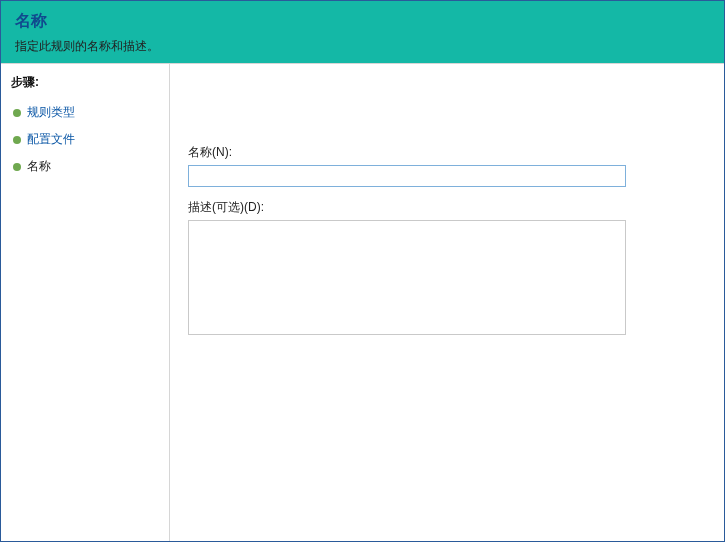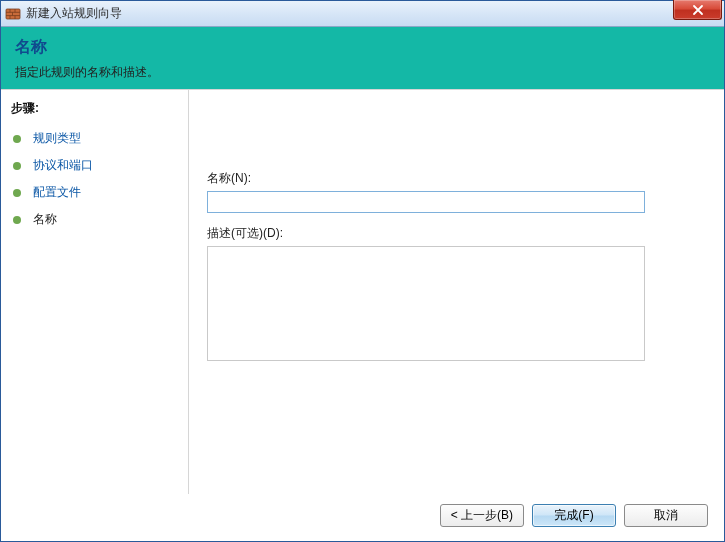--- a/index.html
+++ b/index.html
@@ -170,26 +170,6 @@
 <body>
 
 <div class="window">
-  <div class="titlebar">
-    <span class="title-icon">
-      <svg width="16" height="16" viewBox="0 0 16 16">
-        <rect x="1" y="3" width="14" height="10" rx="1" fill="#c96b3a" stroke="#7a3d1e" stroke-width="0.8"></rect>
-        <line x1="1" y1="6.3" x2="15" y2="6.3" stroke="#7a3d1e" stroke-width="0.8"></line>
-        <line x1="1" y1="9.6" x2="15" y2="9.6" stroke="#7a3d1e" stroke-width="0.8"></line>
-        <line x1="5" y1="3" x2="5" y2="6.3" stroke="#7a3d1e" stroke-width="0.8"></line>
-        <line x1="10" y1="3" x2="10" y2="6.3" stroke="#7a3d1e" stroke-width="0.8"></line>
-        <line x1="7.5" y1="6.3" x2="7.5" y2="9.6" stroke="#7a3d1e" stroke-width="0.8"></line>
-        <line x1="5" y1="9.6" x2="5" y2="13" stroke="#7a3d1e" stroke-width="0.8"></line>
-        <line x1="10" y1="9.6" x2="10" y2="13" stroke="#7a3d1e" stroke-width="0.8"></line>
-      </svg>
-    </span>
-    <span class="title-text">新建入站规则向导</span>
-    <div class="close-btn">
-      <svg class="close-x" viewBox="0 0 12 12">
-        <path d="M2 2 L10 10 M10 2 L2 10" stroke="#fff" stroke-width="1.8" stroke-linecap="round"></path>
-      </svg>
-    </div>
-  </div>
 
   <div class="inner">
     <div class="header">

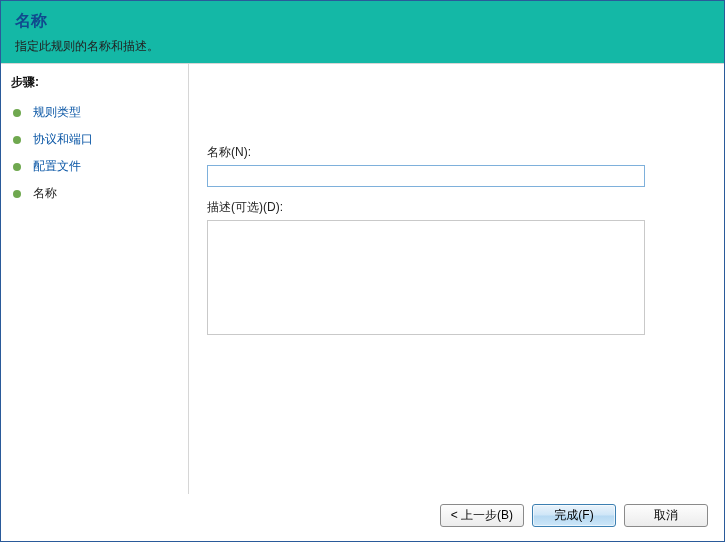--- a/index.html
+++ b/index.html
@@ -79,7 +79,7 @@
       min-height: 0;
     }
     .sidebar {
-      width: 188px;
+      width: 169px;
       background: #fff;
       border-right: 1px solid #d6d6d6;
       padding: 10px 8px 10px 10px;

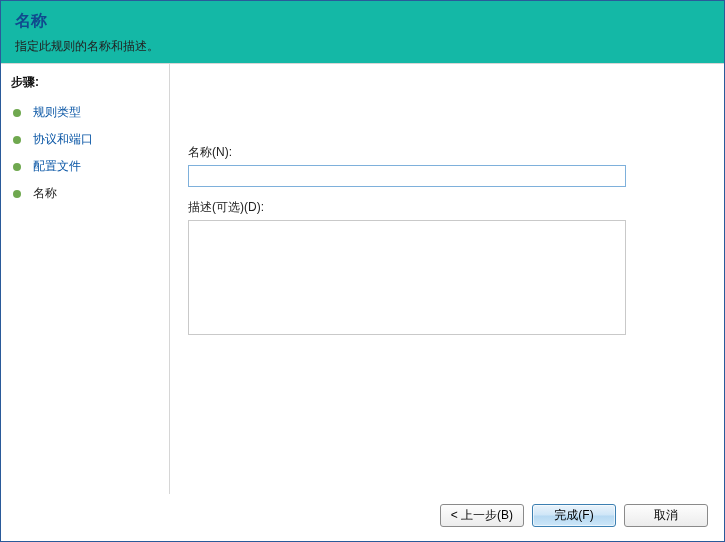--- a/index.html
+++ b/index.html
@@ -93,7 +93,7 @@
     .step-item {
       display: flex;
       align-items: center;
-      gap: 12px;
+      gap: 6px;
       padding: 5px 2px;
       font-size: 12px;
       cursor: default;

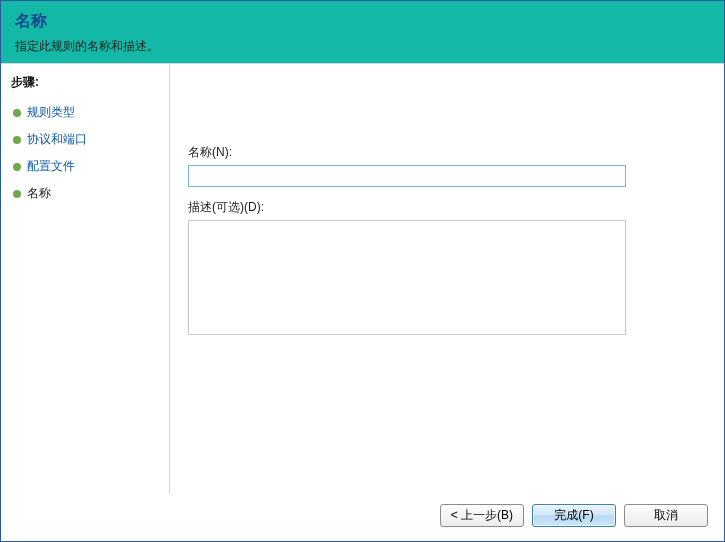--- a/index.html
+++ b/index.html
@@ -187,10 +187,6 @@
         </div>
         <div class="step-item link">
           <span class="bullet"></span>
-          <span>协议和端口</span>
-        </div>
-        <div class="step-item link">
-          <span class="bullet"></span>
           <span>配置文件</span>
         </div>
         <div class="step-item current">

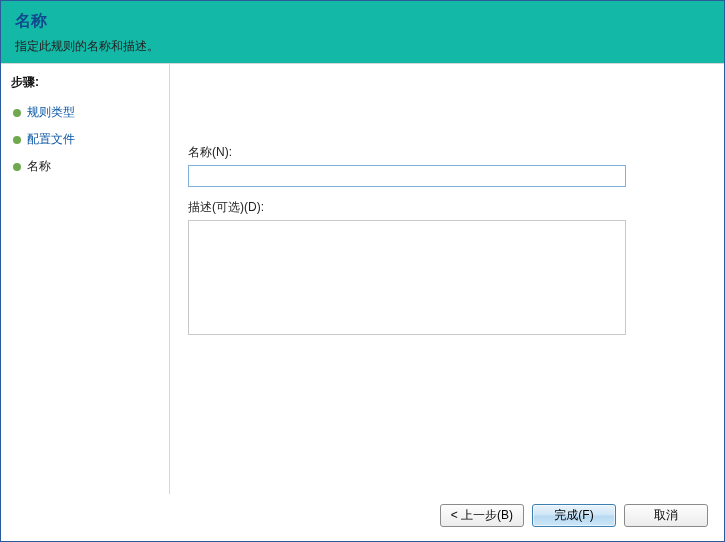--- a/index.html
+++ b/index.html
@@ -206,11 +206,6 @@
       </div>
     </div>
 
-    <div class="footer">
-      <button class="btn">&lt; 上一步(B)</button>
-      <button class="btn primary">完成(F)</button>
-      <button class="btn">取消</button>
-    </div>
   </div>
 </div>
 

